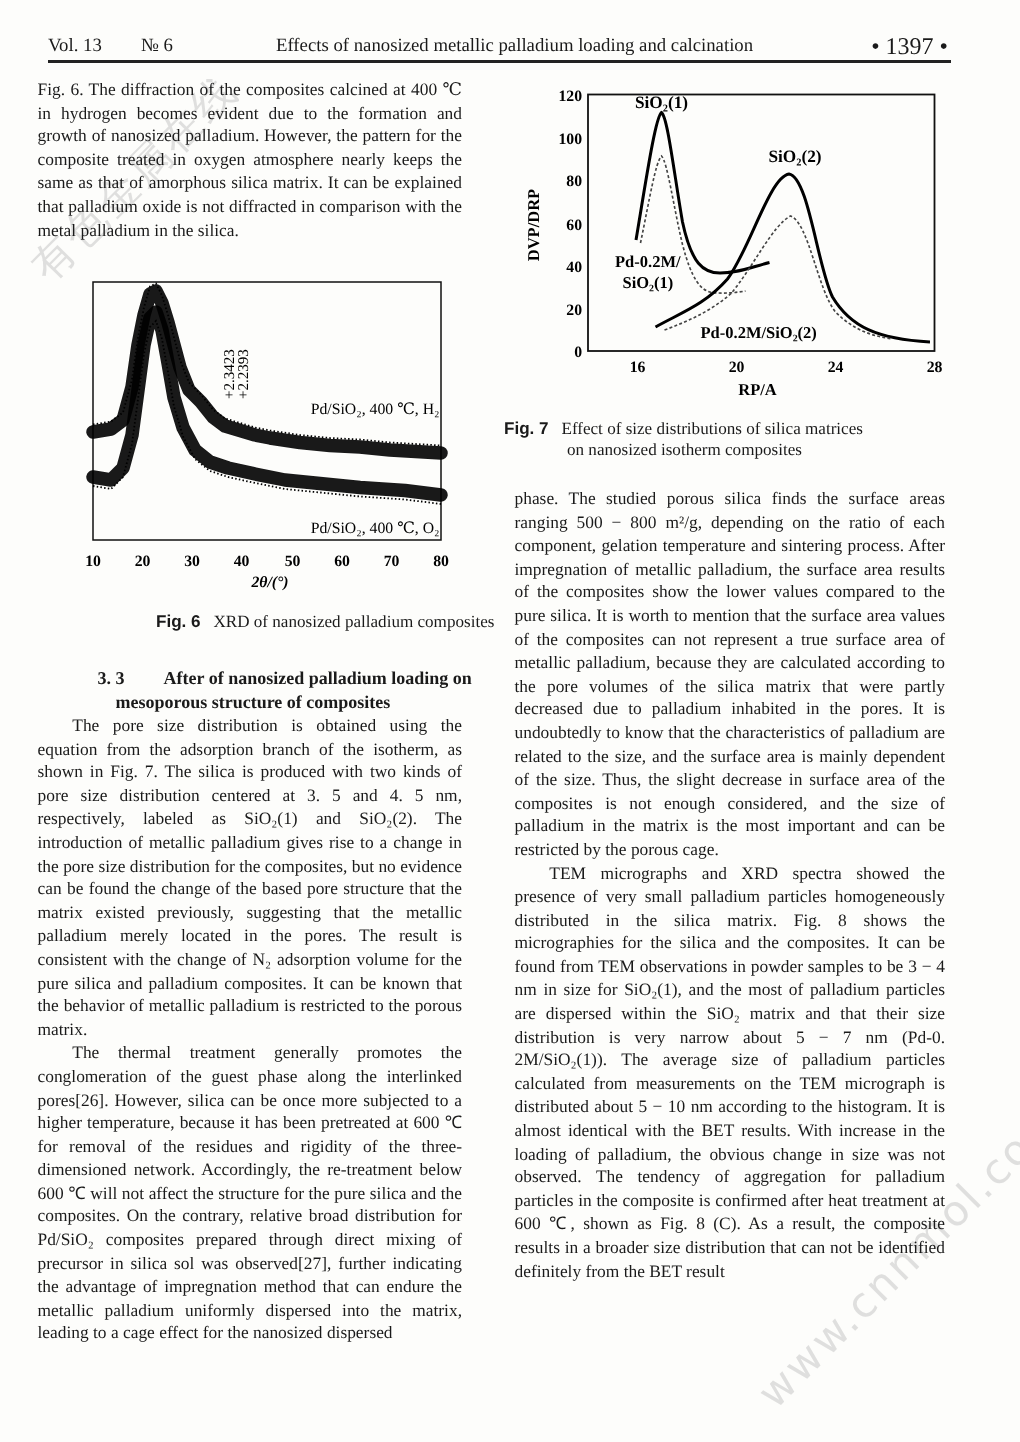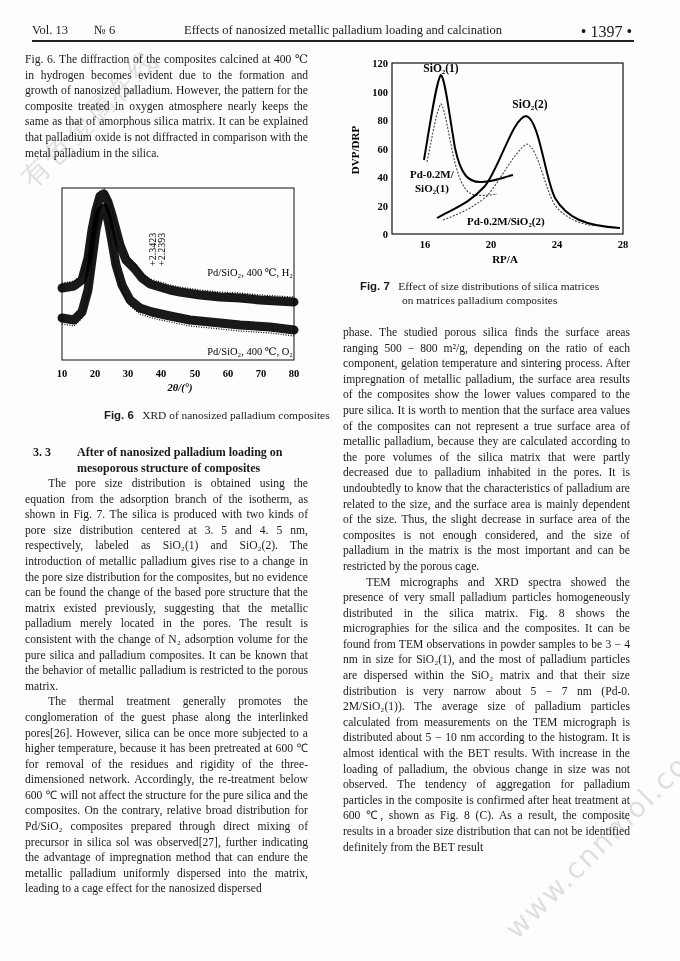--- a/index.html
+++ b/index.html
@@ -120,7 +120,7 @@
   <text x="122" y="167" font-size="11" font-weight="bold">Pd-0.2M/SiO₂(2)</text>
 </svg>
 
-<div class="caption" style="left:360px;top:279px;">
+<div class="caption" style="left:336px;top:279px;">
   <span class="cap-b">Fig. 7</span>
   &nbsp;&nbsp;<span>Effect of size distributions of silica matrices</span><br>
   <span style="display:inline-block;width:42px;"></span><span>on matrices palladium composites</span>

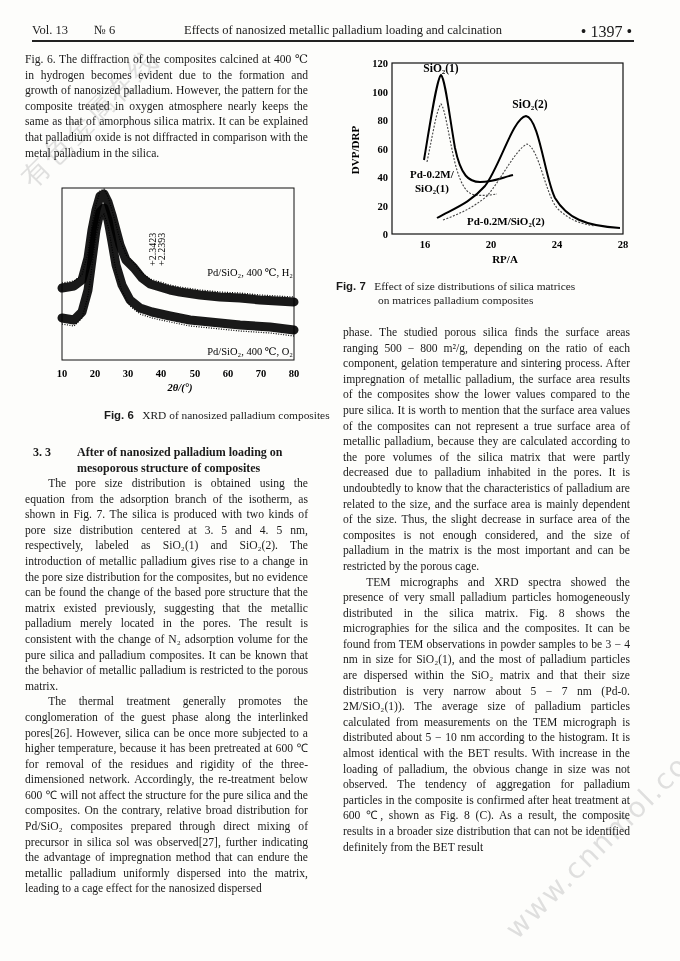--- a/index.html
+++ b/index.html
@@ -123,7 +123,7 @@
 <div class="caption" style="left:336px;top:279px;">
   <span class="cap-b">Fig. 7</span>
   &nbsp;&nbsp;<span>Effect of size distributions of silica matrices</span><br>
-  <span style="display:inline-block;width:42px;"></span><span>on matrices palladium composites</span>
+  <span style="display:inline-block;width:42px;"></span><span>on nanosized isotherm composites</span>
 </div>
 
 <div class="col col2" style="top:325px;">

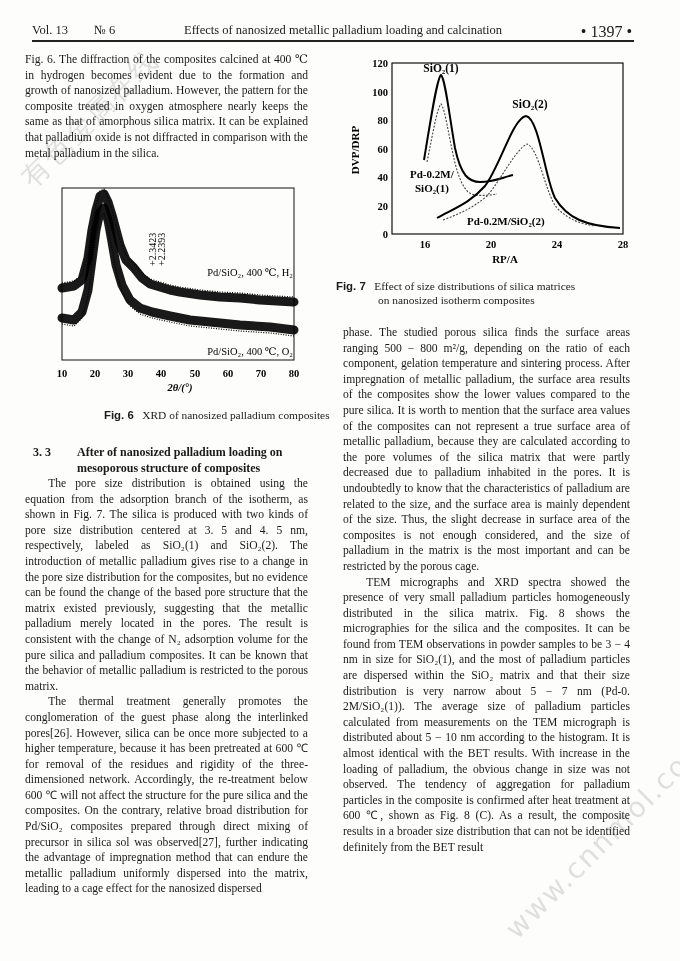--- a/index.html
+++ b/index.html
@@ -75,7 +75,7 @@
 </div>
 
 <div class="section" style="top:445px;">
-  <span style="display:inline-block;width:44px;">3. 3</span><span>After of nanosized palladium loading on</span><br>
+  <span style="display:inline-block;width:44px;margin-left:32px;">3. 3</span><span>After of nanosized palladium loading on</span><br>
   <span style="display:inline-block;width:44px;"></span><span>mesoporous structure of composites</span>
 </div>
 

